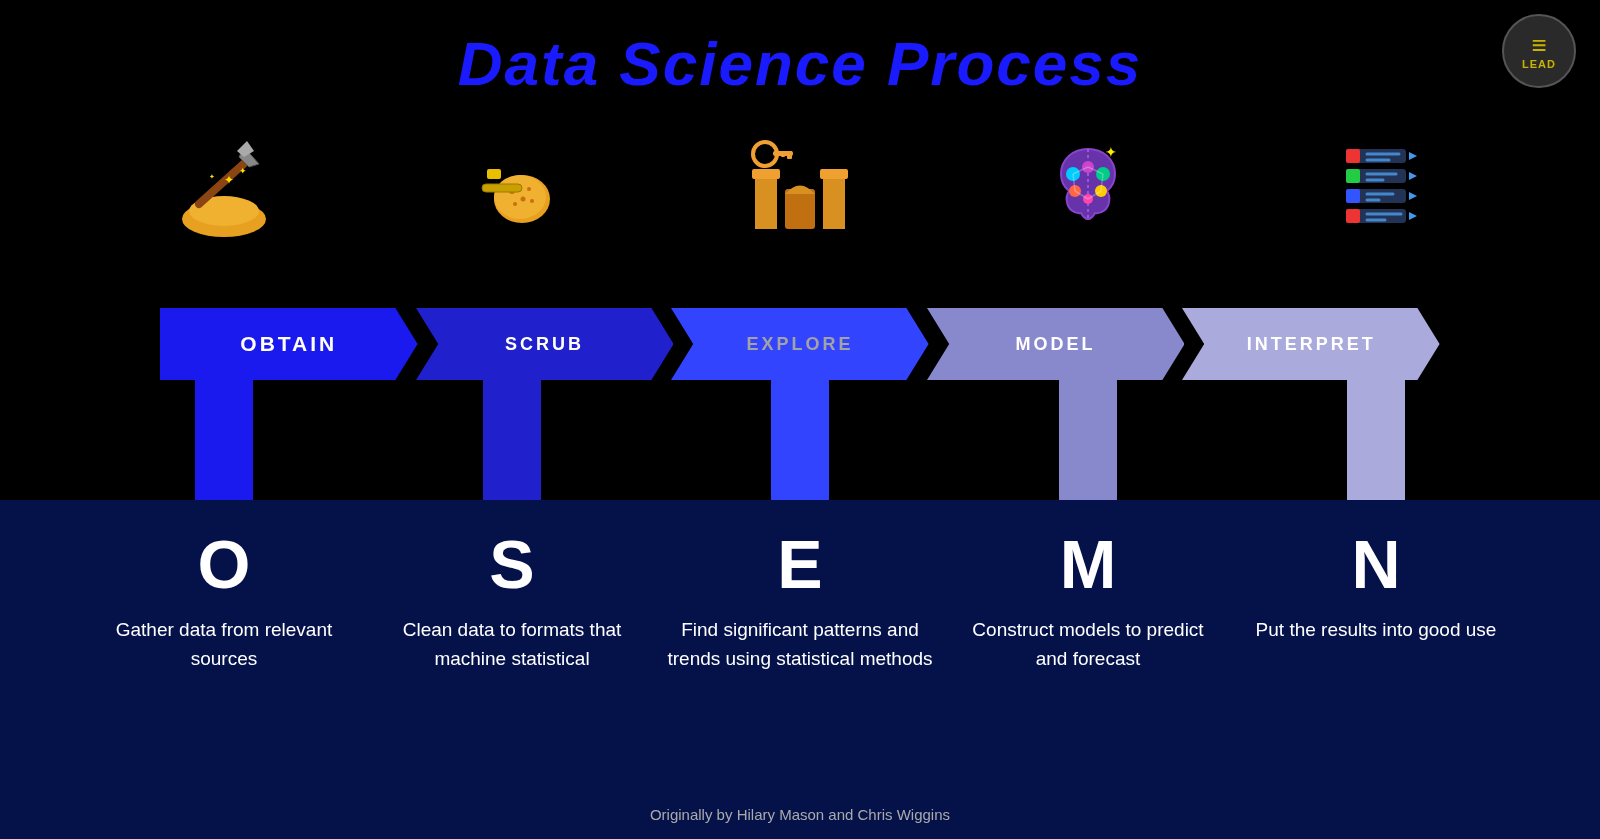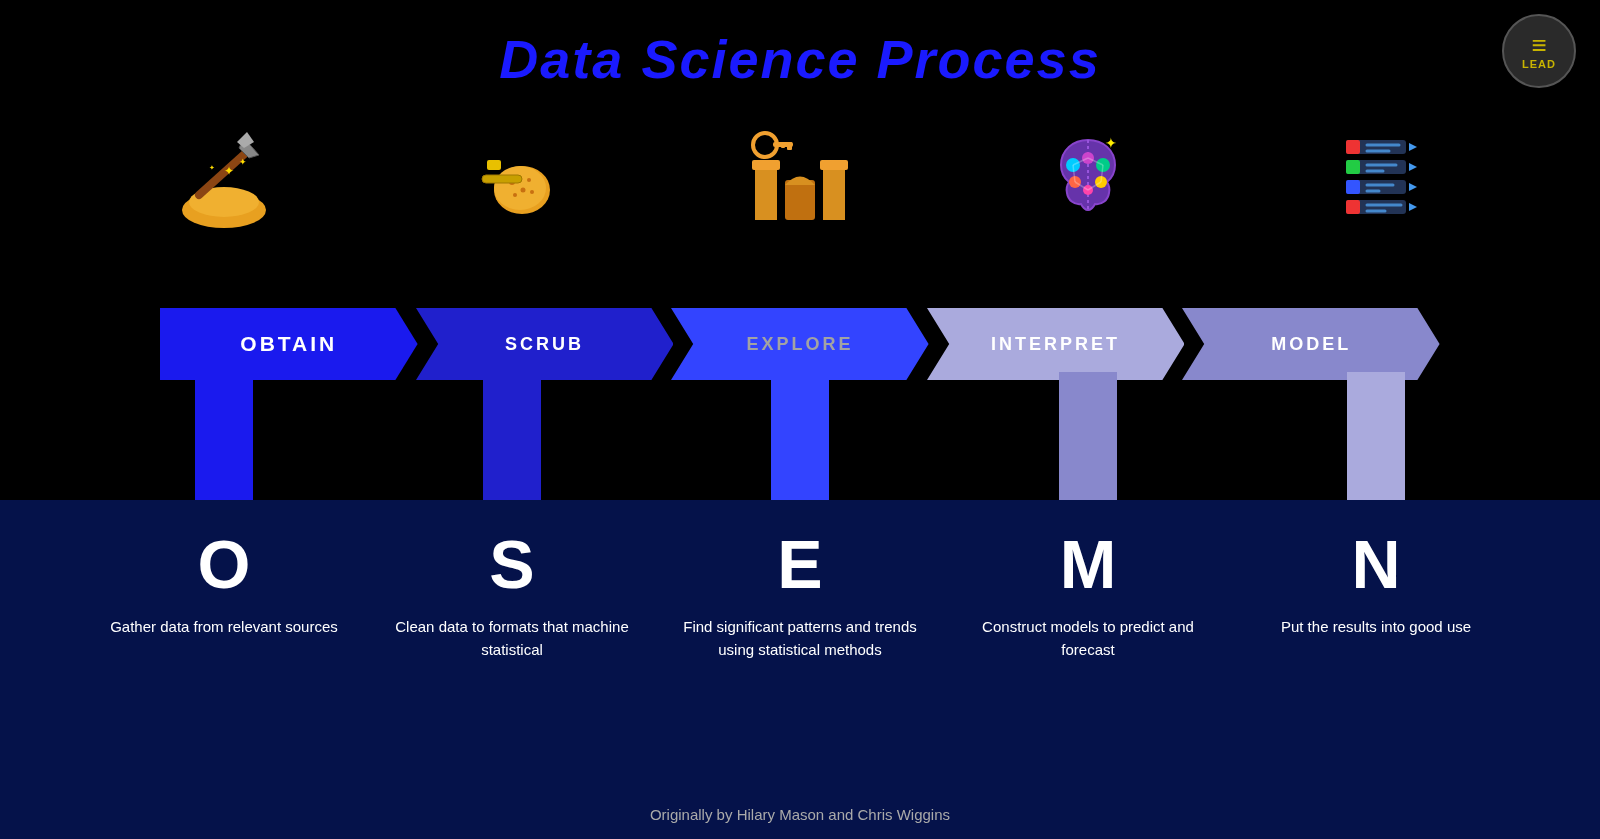--- a/index.html
+++ b/index.html
@@ -30,7 +30,7 @@
     .title {
       text-align: center;
       padding-top: 28px;
-      font-size: 54px;
+      font-size: 62px;
       font-weight: 900;
       font-style: italic;
       color: #1a1aff;

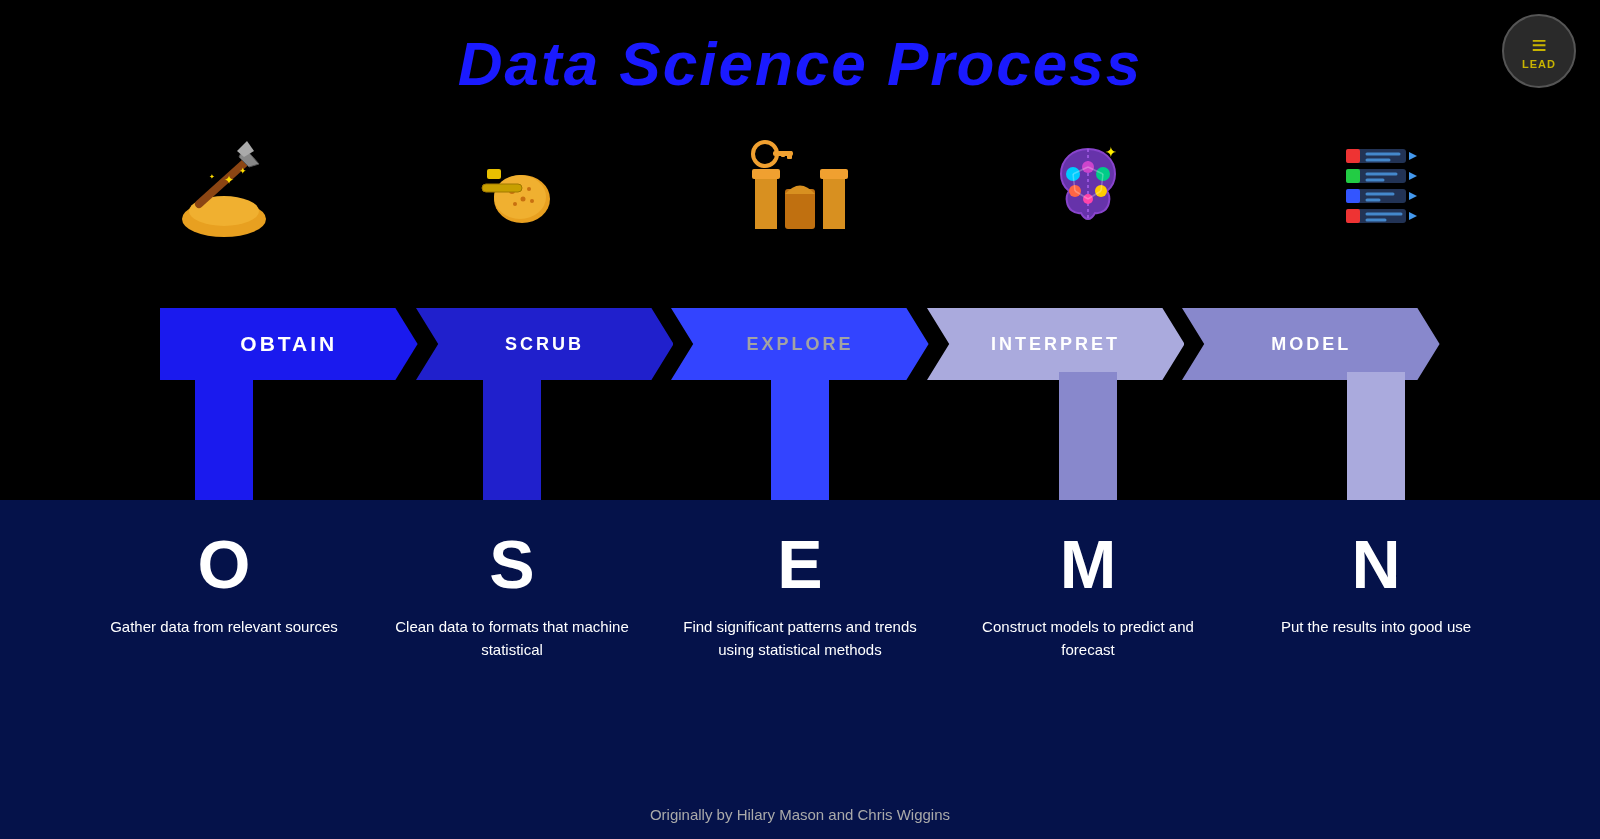--- a/index.html
+++ b/index.html
@@ -288,16 +288,16 @@
 
     <div style="flex:1; position:relative; margin-left:-2px;">
       <svg width="100%" height="72" viewBox="0 0 290 72" preserveAspectRatio="none">
+        <polygon points="0,0 265,0 290,36 265,72 0,72 25,36" fill="#8888cc"></polygon>
+      </svg>
+      <div style="position:absolute;top:0;left:0;right:0;bottom:0;display:flex;align-items:center;justify-content:center;font-size:18px;font-weight:900;color:#fff;letter-spacing:3px;">MODEL</div>
+    </div>
+
+    <div style="flex:1; position:relative; margin-left:-2px;">
+      <svg width="100%" height="72" viewBox="0 0 290 72" preserveAspectRatio="none">
         <polygon points="0,0 265,0 290,36 265,72 0,72 25,36" fill="#aaaadd"></polygon>
       </svg>
       <div style="position:absolute;top:0;left:0;right:0;bottom:0;display:flex;align-items:center;justify-content:center;font-size:18px;font-weight:900;color:#fff;letter-spacing:3px;">INTERPRET</div>
-    </div>
-
-    <div style="flex:1; position:relative; margin-left:-2px;">
-      <svg width="100%" height="72" viewBox="0 0 290 72" preserveAspectRatio="none">
-        <polygon points="0,0 265,0 290,36 265,72 0,72 25,36" fill="#8888cc"></polygon>
-      </svg>
-      <div style="position:absolute;top:0;left:0;right:0;bottom:0;display:flex;align-items:center;justify-content:center;font-size:18px;font-weight:900;color:#fff;letter-spacing:3px;">MODEL</div>
     </div>
   </div>
 

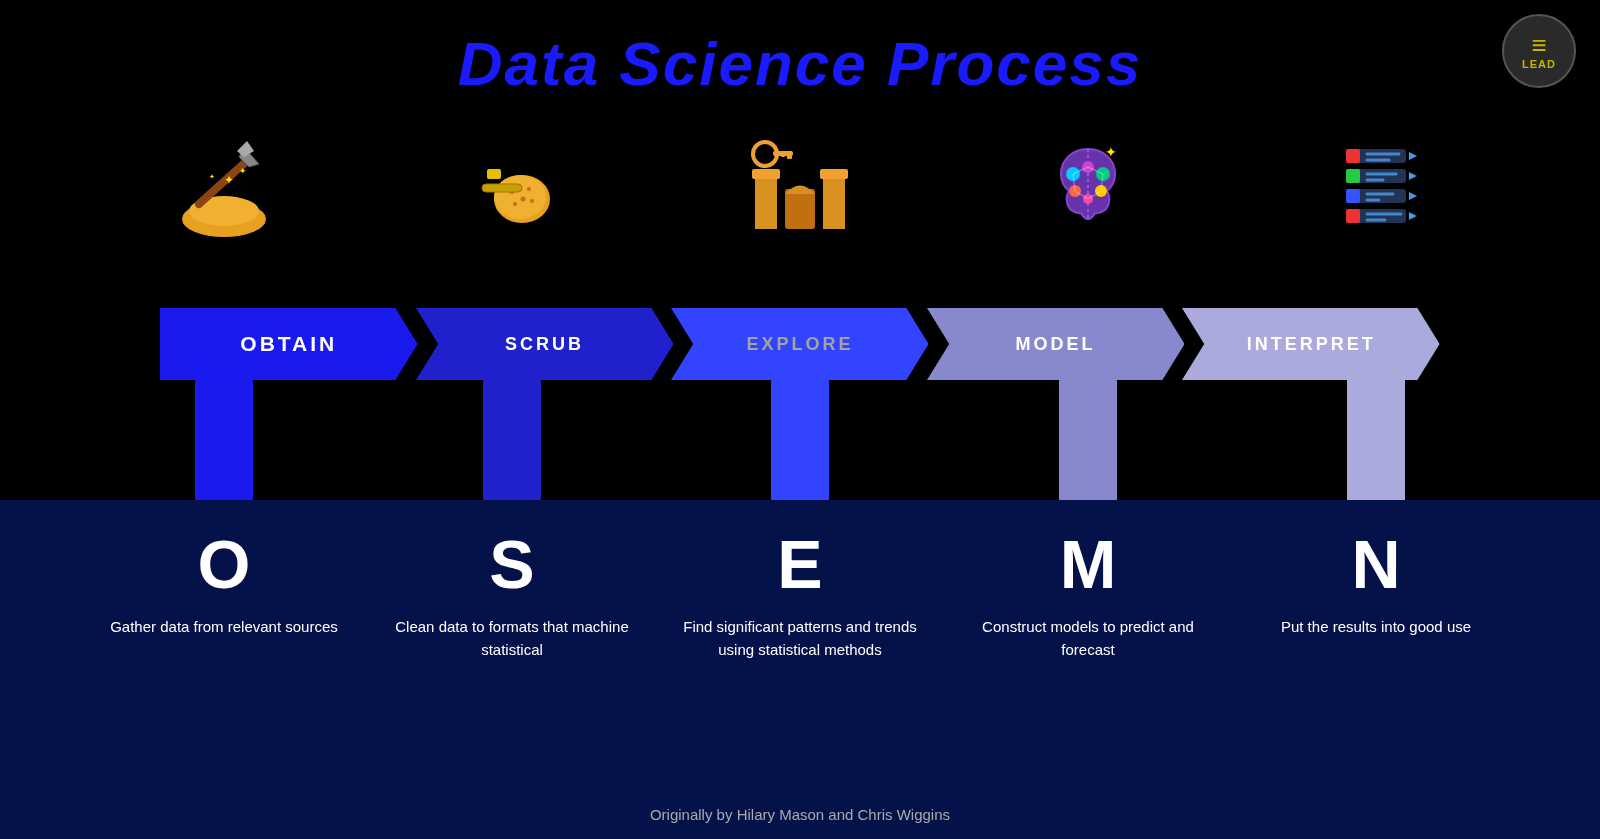--- a/index.html
+++ b/index.html
@@ -120,7 +120,7 @@
       margin-bottom: 18px;
     }
     .step-description {
-      font-size: 15px;
+      font-size: 19px;
       color: #fff;
       text-align: center;
       line-height: 1.5;

